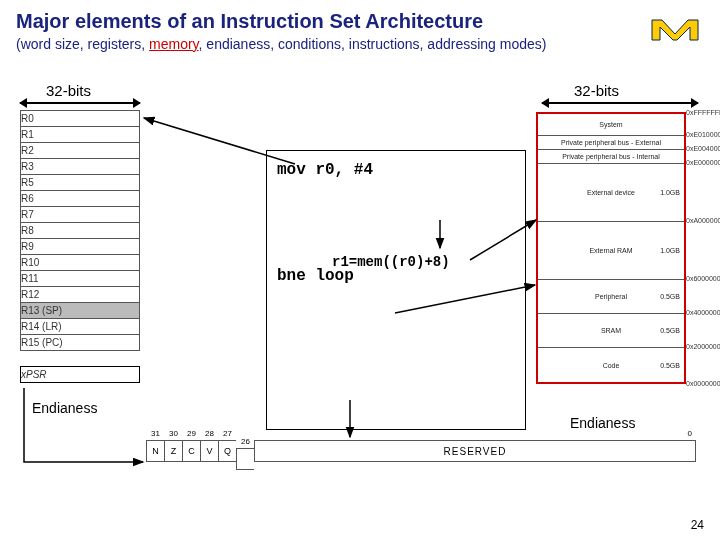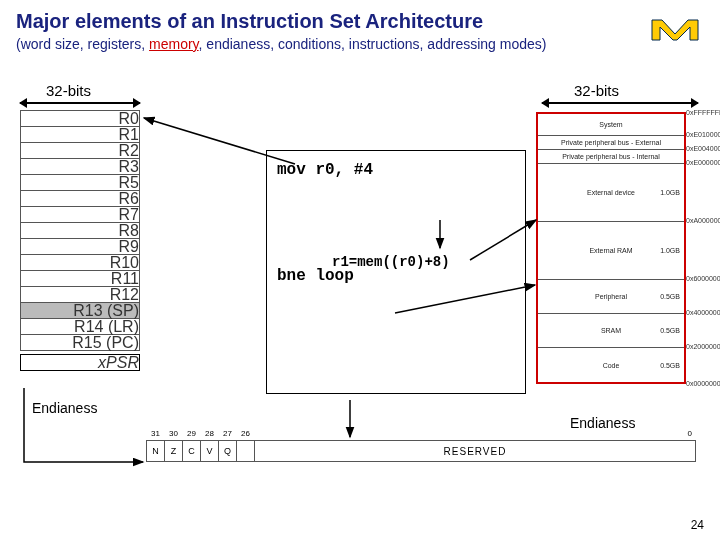--- a/index.html
+++ b/index.html
@@ -17,7 +17,7 @@
   .reg-arrow-h::before,.reg-arrow-h::after{content:"";position:absolute;top:-4px;border:5px solid transparent}
   .reg-arrow-h::before{left:-6px;border-right:8px solid #000}
   .reg-arrow-h::after{right:-6px;border-left:8px solid #000}
-  .reg-row{border:1px solid #555;border-top:none;text-align:right;font-size:16px;line-height:15px;background:#fff;color:#333}
+  .reg-row{border:1px solid #555;border-top:none;text-align:left;font-size:10px;line-height:15px;background:#fff;color:#333}
   .reg-row:first-child{border-top:1px solid #555}
   .sp{background:#bbb}
   .xpsr{margin-top:3px;border:1px solid #000;font-style:italic}

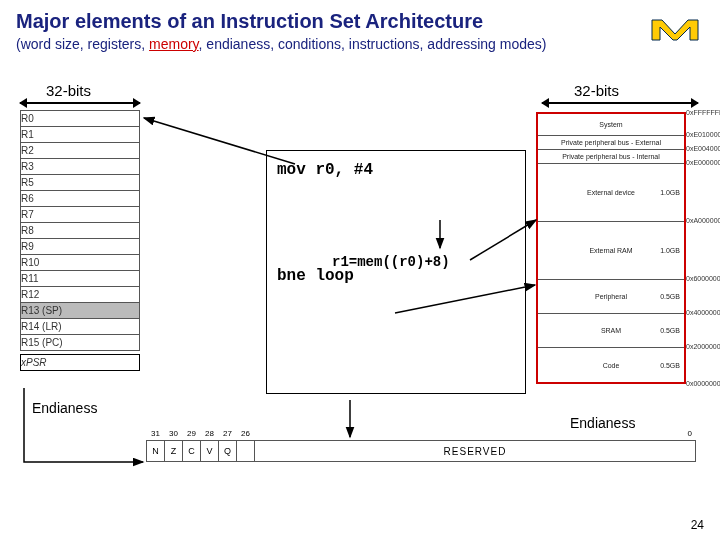--- a/index.html
+++ b/index.html
@@ -25,7 +25,7 @@
   .endianess-r{position:absolute;top:415px;left:570px;font-size:14px}
 
   
-  .codebox{position:absolute;top:150px;left:266px;width:260px;height:244px;border:1px solid #000;padding:10px;font-family:"Courier New",monospace;font-size:16px;font-weight:bold;color:#000}
+  .codebox{position:absolute;top:150px;left:266px;width:260px;height:280px;border:1px solid #000;padding:10px;font-family:"Courier New",monospace;font-size:16px;font-weight:bold;color:#000}
   .codebox div{margin-bottom:6px}
   .anno{font-size:14px;position:absolute;top:254px;left:332px;font-family:"Courier New",monospace;font-weight:bold}
 

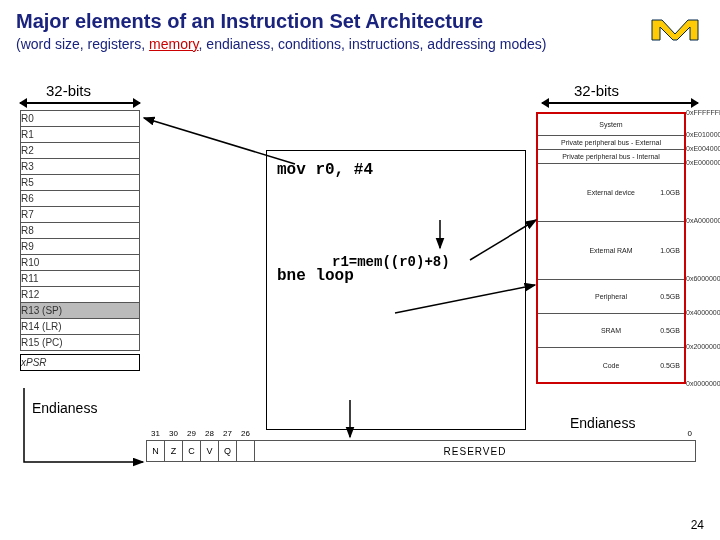--- a/index.html
+++ b/index.html
@@ -20,7 +20,7 @@
   .reg-row{border:1px solid #555;border-top:none;text-align:left;font-size:10px;line-height:15px;background:#fff;color:#333}
   .reg-row:first-child{border-top:1px solid #555}
   .sp{background:#bbb}
-  .xpsr{margin-top:3px;border:1px solid #000;font-style:italic}
+  .xpsr{margin-top:15px;border:1px solid #000;font-style:italic}
   .endianess-l{position:absolute;top:400px;left:32px;font-size:14px}
   .endianess-r{position:absolute;top:415px;left:570px;font-size:14px}
 

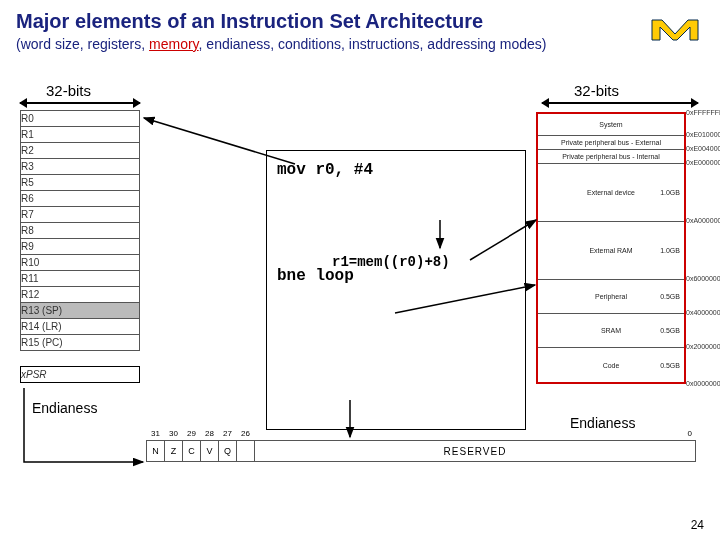--- a/index.html
+++ b/index.html
@@ -120,7 +120,7 @@
       <div class="psr-col" style="width: 18px;">C<div class="psr-num">29</div></div>
       <div class="psr-col" style="width: 18px;">V<div class="psr-num">28</div></div>
       <div class="psr-col" style="width: 18px;">Q<div class="psr-num">27</div></div>
-      <div class="psr-col" style="width: 18px;">
+      <div class="psr-col" style="width: 18px; margin-top: 8px;">
         <div class="psr-num">26</div>
       </div>
       <div class="psr-col reserved">RESERVED<div class="psr-num" style="text-align: right; right: 2px; width: auto;">0</div></div>

